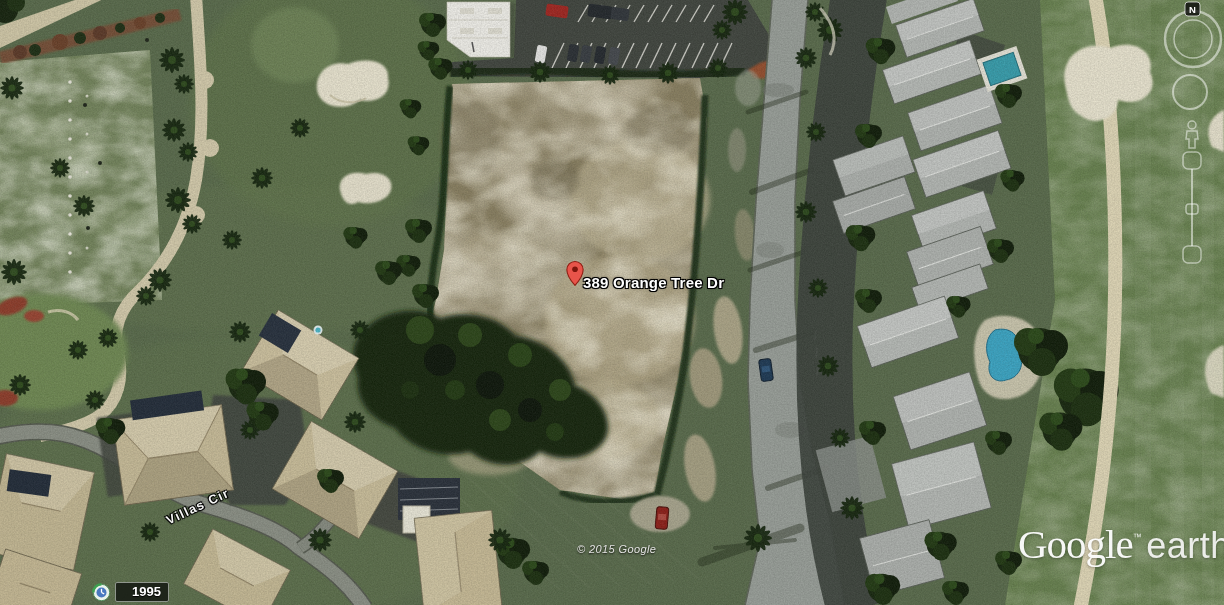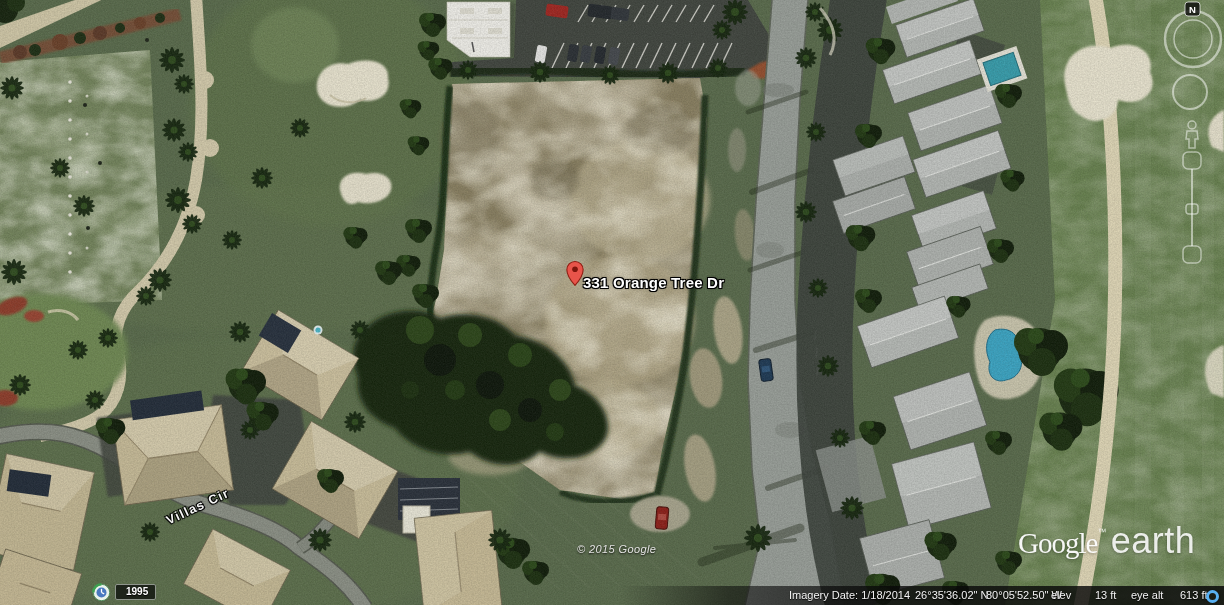--- a/index.html
+++ b/index.html
@@ -592,7 +592,7 @@
     <path d="M8,0.5 C3.8,0.5 0.5,3.8 0.5,8 C0.5,14 8,22.5 8,22.5 C8,22.5 15.5,14 15.5,8 C15.5,3.8 12.2,0.5 8,0.5 Z" fill="#e8544a" stroke="#8e1d12" stroke-width="1"></path>
     <circle cx="8" cy="7.6" r="2.6" fill="#7d150c"></circle>
   </svg>
-  <span id="placemark-label" class="maplabel">331 Orange Tree Dr</span>
+  <span id="placemark-label" class="maplabel">389 Orange Tree Dr</span>
 </div>
 
 <div id="street-label" class="maplabel">Villas Cir</div>

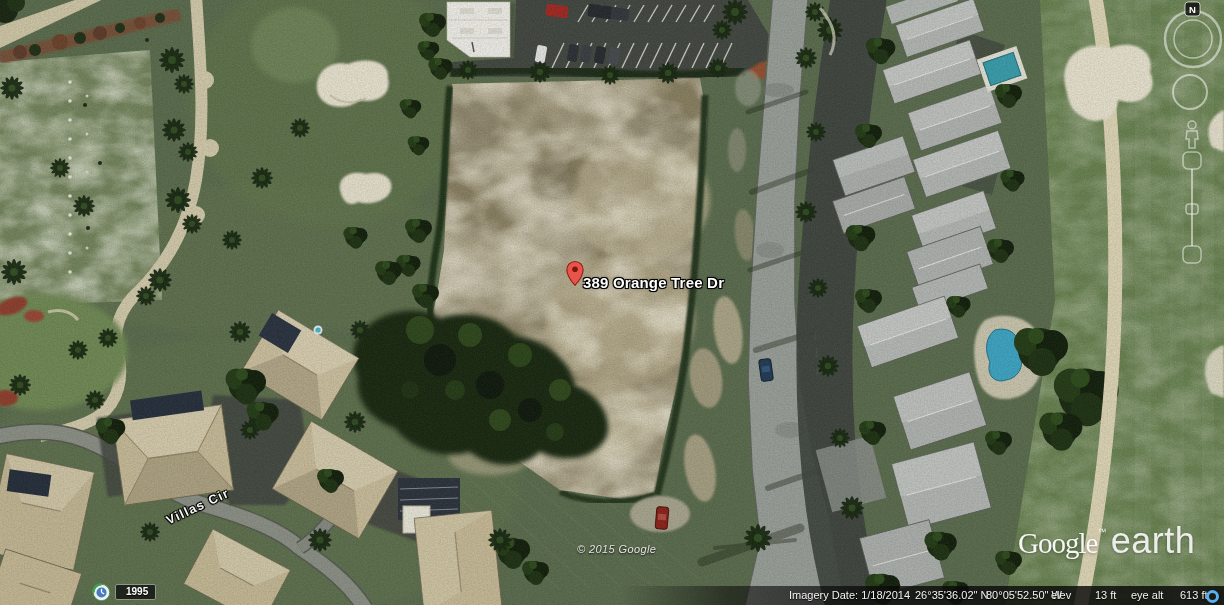--- a/index.html
+++ b/index.html
@@ -15,7 +15,7 @@
   #copyright{position:absolute;left:577px;top:543px;font-size:11px;color:#e4e4e2;
     text-shadow:0 1px 2px rgba(0,0,0,.9);letter-spacing:.4px;font-style:italic;}
   #ge-logo{position:absolute;left:1018px;top:520px;white-space:nowrap;}
-  #ge-logo .g{font-family:"Liberation Serif",serif;font-size:29px;color:rgba(255,255,255,.95);
+  #ge-logo .g{font-family:"Liberation Serif",serif;font-size:41px;color:rgba(255,255,255,.95);
     letter-spacing:-1px;text-shadow:0 1px 3px rgba(0,0,0,.35);}
   #ge-logo .tm{font-size:9px;color:rgba(255,255,255,.85);vertical-align:18px;}
   #ge-logo .e{font-size:36px;color:rgba(255,255,255,.88);letter-spacing:.5px;

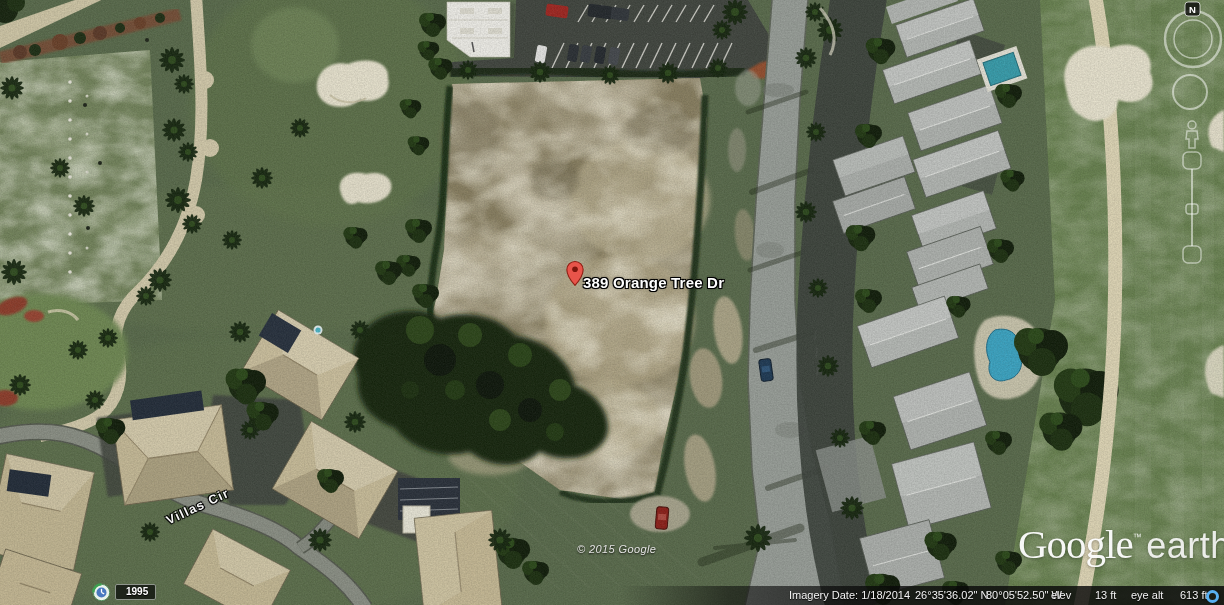--- a/index.html
+++ b/index.html
@@ -28,8 +28,8 @@
   #stream-ring{position:absolute;left:1206px;top:4px;width:7px;height:7px;border-radius:50%;
     border:3px solid #58b0f2;box-shadow:0 0 2px rgba(0,0,0,.6);}
   #time-chip{position:absolute;left:92px;top:582px;height:20px;display:flex;align-items:center;}
-  #year-box{margin-left:4px;padding:1px 7px 2px 10px;background:rgba(22,26,19,.88);
-    border:1px solid #8f958c;border-radius:2px;color:#fff;font-size:10px;font-weight:700;
+  #year-box{margin-left:4px;padding:1px 7px 2px 16px;background:rgba(22,26,19,.88);
+    border:1px solid #8f958c;border-radius:2px;color:#fff;font-size:13px;font-weight:700;
     text-shadow:0 1px 1px #000;}
   #navcontrols{position:absolute;right:0;top:0;}
 </style>

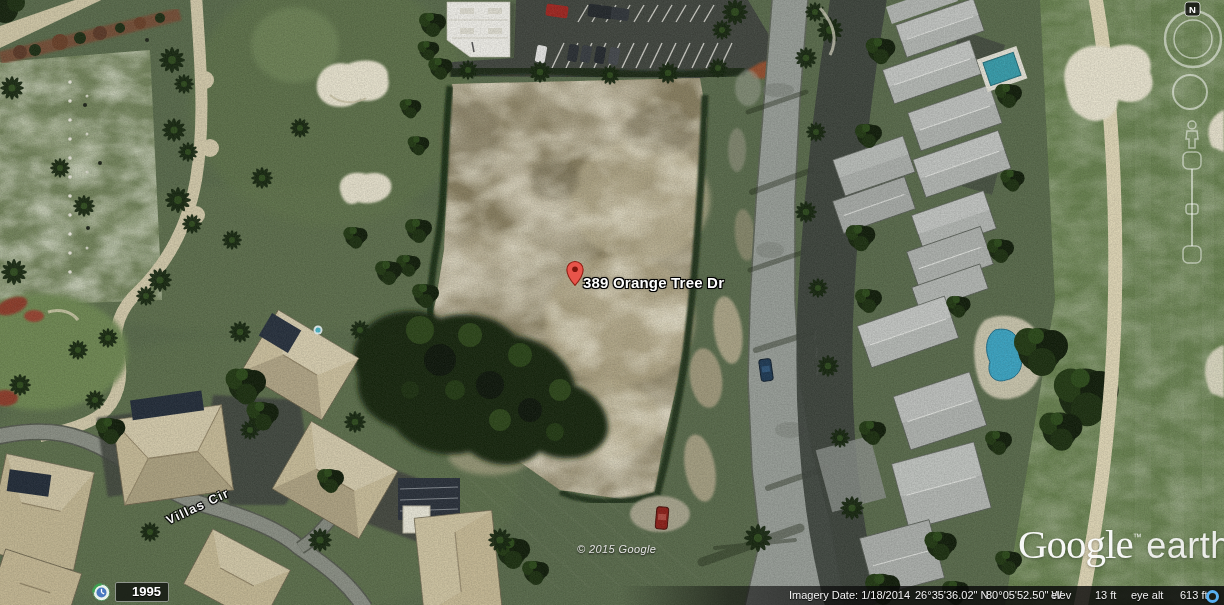--- a/index.html
+++ b/index.html
@@ -615,20 +615,6 @@
   <span id="year-box">1995</span>
 </div>
 
-<div id="statusbar">
-  <div class="shade"></div>
-  <span class="stat" style="left:789px">
-    <span>Imagery Date:</span>
-    <span>1/18/2014</span>
-  </span>
-  <span class="stat" style="left:915px">26°35'36.02" N</span>
-  <span class="stat" style="left:986px">80°05'52.50" W</span>
-  <span class="stat" style="left:1051px">elev</span>
-  <span class="stat" style="left:1095px">13 ft</span>
-  <span class="stat" style="left:1131px">eye alt</span>
-  <span class="stat" style="left:1180px">613 ft</span>
-  <span id="stream-ring"></span>
-</div>
 
 <svg id="navcontrols" width="74" height="280" viewBox="0 0 74 280">
   <g stroke="rgba(255,255,255,0.5)" fill="none">

